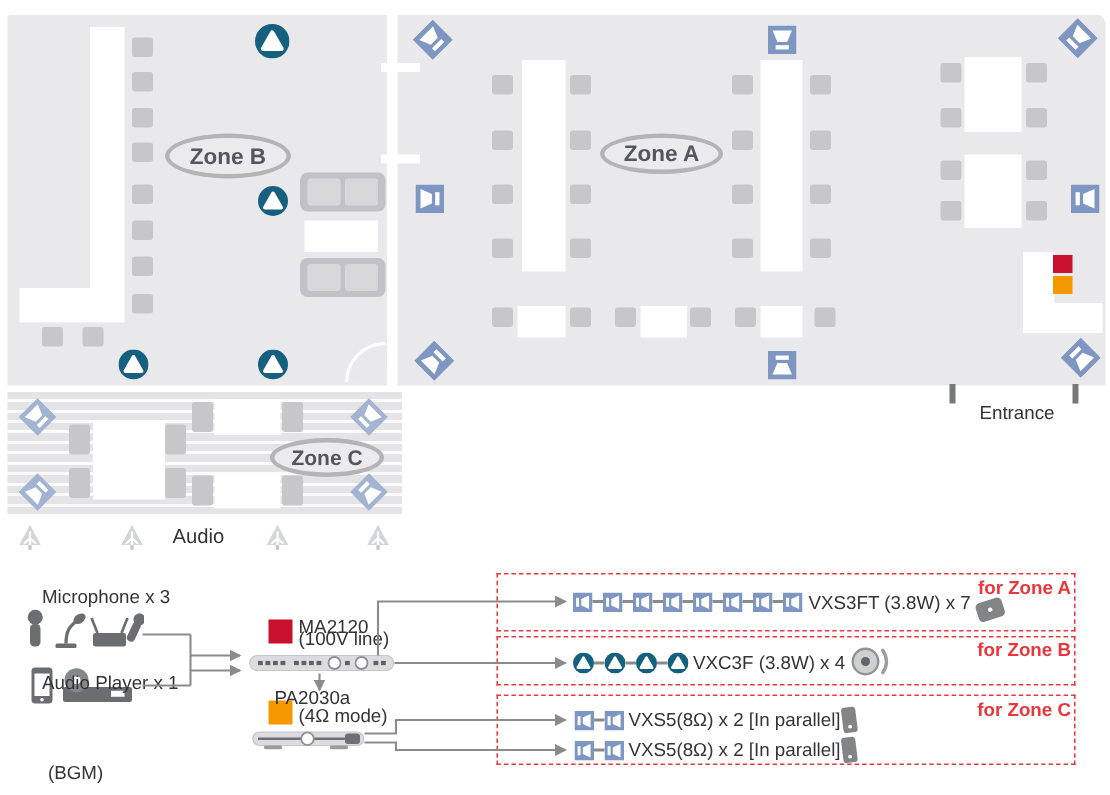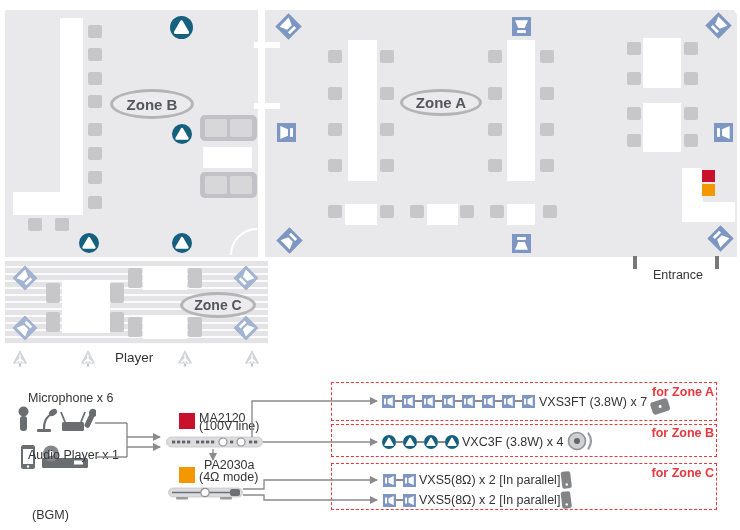--- a/index.html
+++ b/index.html
@@ -209,7 +209,7 @@
     <span>Zone C</span>
   </div>
 
-  <div class="lbl" style="left:115px;top:350px;font-size:13.5px;">Player</div>
+  <div class="lbl" style="left:115px;top:350px;font-size:13.5px;">Audio</div>
   <div class="tick" style="left:633px;top:256px;"></div>
   <div class="tick" style="left:715px;top:256px;"></div>
   <div class="lbl" style="left:636px;top:268px;width:84px;text-align:center;">Entrance</div>

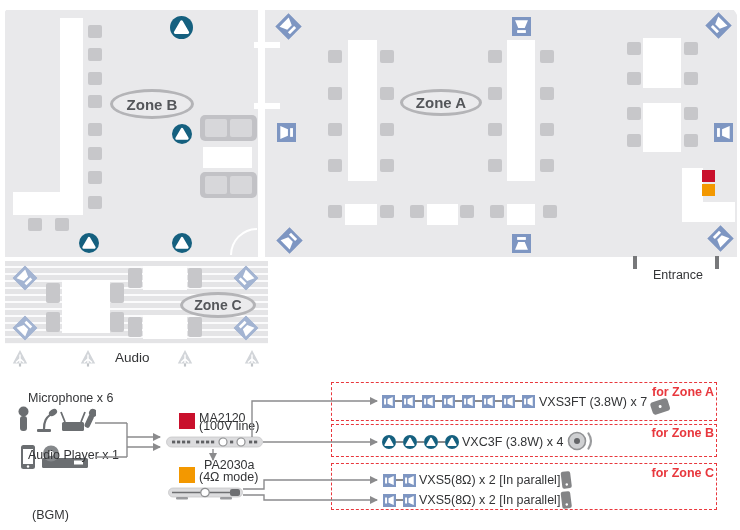--- a/index.html
+++ b/index.html
@@ -214,7 +214,7 @@
   <div class="tick" style="left:715px;top:256px;"></div>
   <div class="lbl" style="left:636px;top:268px;width:84px;text-align:center;">Entrance</div>
 
-  <div class="lbl" style="left:28px;top:391px;">Microphone x 6</div>
+  <div class="lbl" style="left:28px;top:391px;">Microphone x 3</div>
 
   <svg class="abs" viewBox="0 0 80 28" style="left:16px;top:405px;width:80px;height:28px;" fill="#6b6e71">
     <rect x="4" y="11" width="7" height="15" rx="3"></rect>

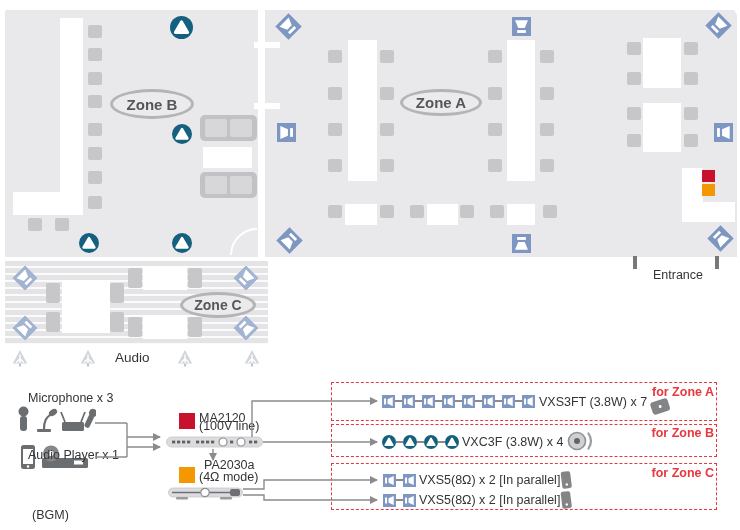--- a/index.html
+++ b/index.html
@@ -266,7 +266,7 @@
   </svg>
 
   <div class="sq" style="left:179px;top:467px;background:var(--pa2030a-orange);"></div>
-  <div class="lbl" style="left:204px;top:458px;">PA2030a</div>
+  <div class="lbl" style="left:183px;top:458px;">PA2030a</div>
   <div class="lbl" style="left:199px;top:470px;">(4Ω mode)</div>
   <svg class="abs" viewBox="0 0 75 14" style="left:168px;top:486px;width:75px;height:14px;">
     <rect x="0.5" y="2" width="74" height="9" rx="4.5" fill="#dcdcde" stroke="#c6c6c8" stroke-width="0.8"></rect>

